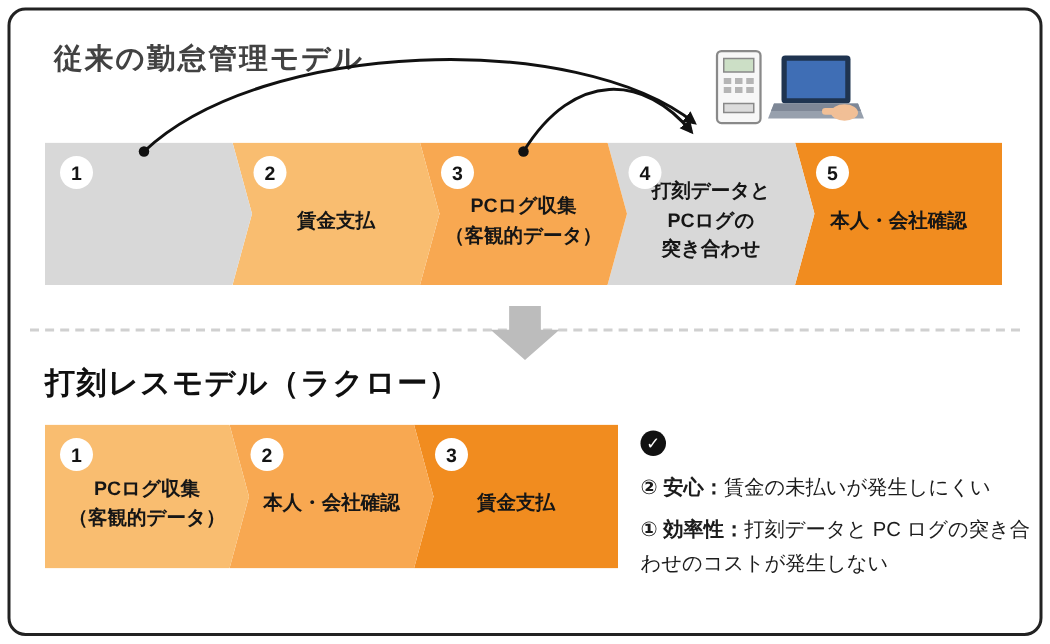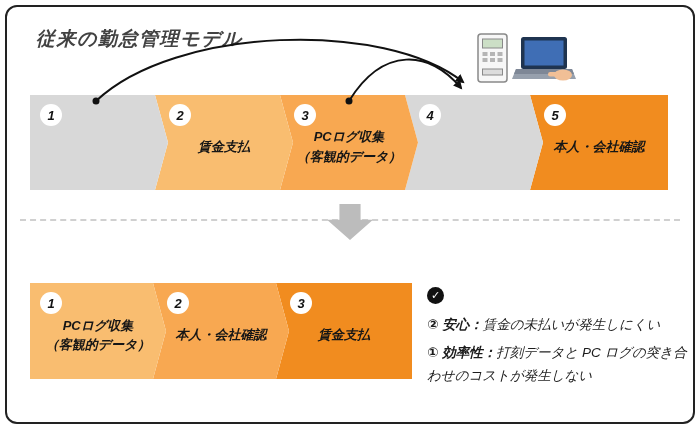--- a/index.html
+++ b/index.html
@@ -9,7 +9,7 @@
     font-family:"Liberation Sans","DejaVu Sans",sans-serif;
     color:#1a1a1a;
   }
-  .frame { position:relative; width:700px; height:429px; background:#fff; overflow:hidden;font-style:italic; }
+  .frame { position:relative; width:700px; height:429px; background:#fff; overflow:hidden; }
   .frame-border {
     position:absolute; inset:5px; border:2.5px solid #222; border-radius:12px;
     pointer-events:none; z-index:50;

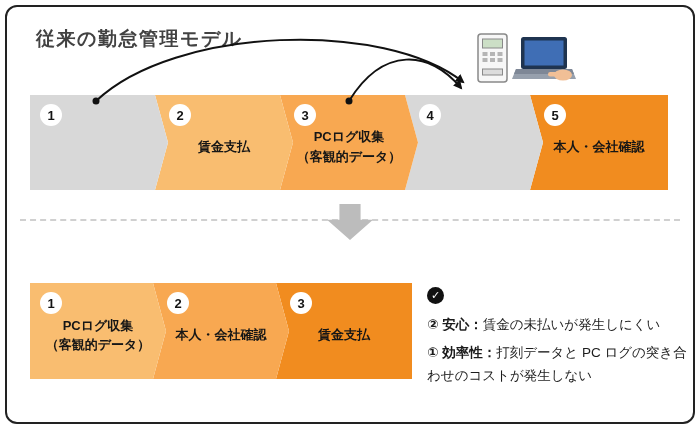--- a/index.html
+++ b/index.html
@@ -124,6 +124,9 @@
     </div>
     <div class="step" style="left: 405px; width: 138px; z-index: 2; background: rgb(216, 216, 216);">
       <span class="num">4</span>
+      <span class="label">打刻データと
+PCログの
+突き合わせ</span>
     </div>
     <div class="step last" style="left: 530px; width: 138px; z-index: 1; background: rgb(241, 140, 31);">
       <span class="num">5</span>

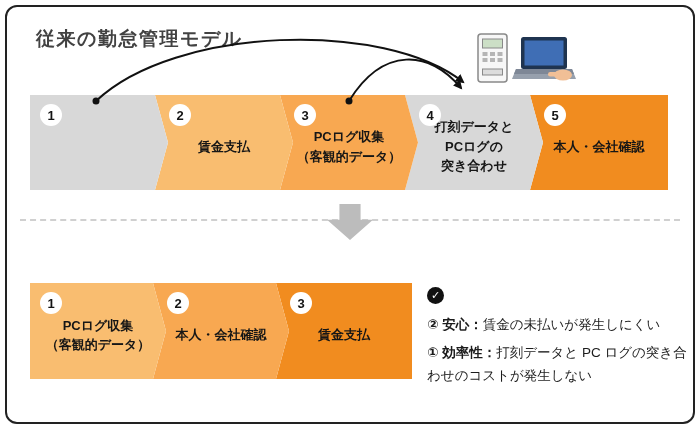--- a/index.html
+++ b/index.html
@@ -137,6 +137,7 @@
   <div class="dashed-line"></div>
   <div class="down-arrow"></div>
 
+  <h2 class="title-bottom">打刻レスモデル（ラクロー）</h2>
 
   <div class="flow flow-bottom">
     <div class="step first" style="left: 30px; width: 136px; z-index: 3; background: rgb(249, 189, 112);">

